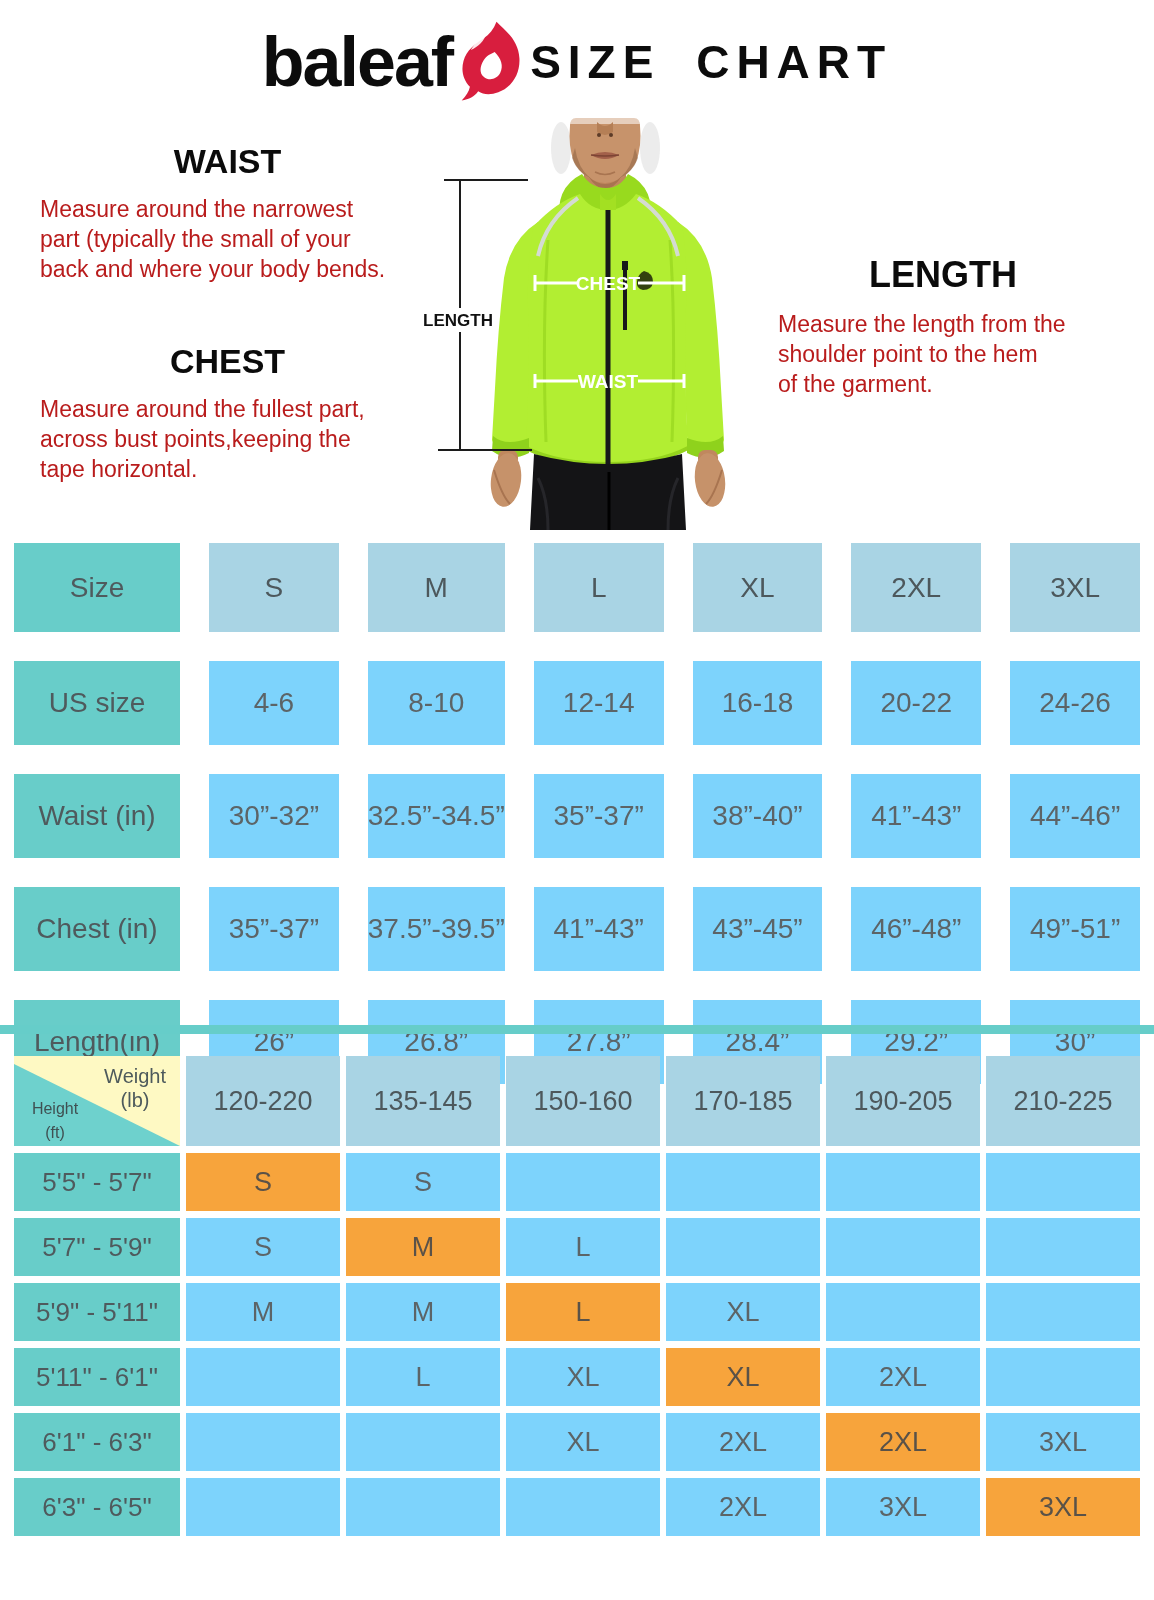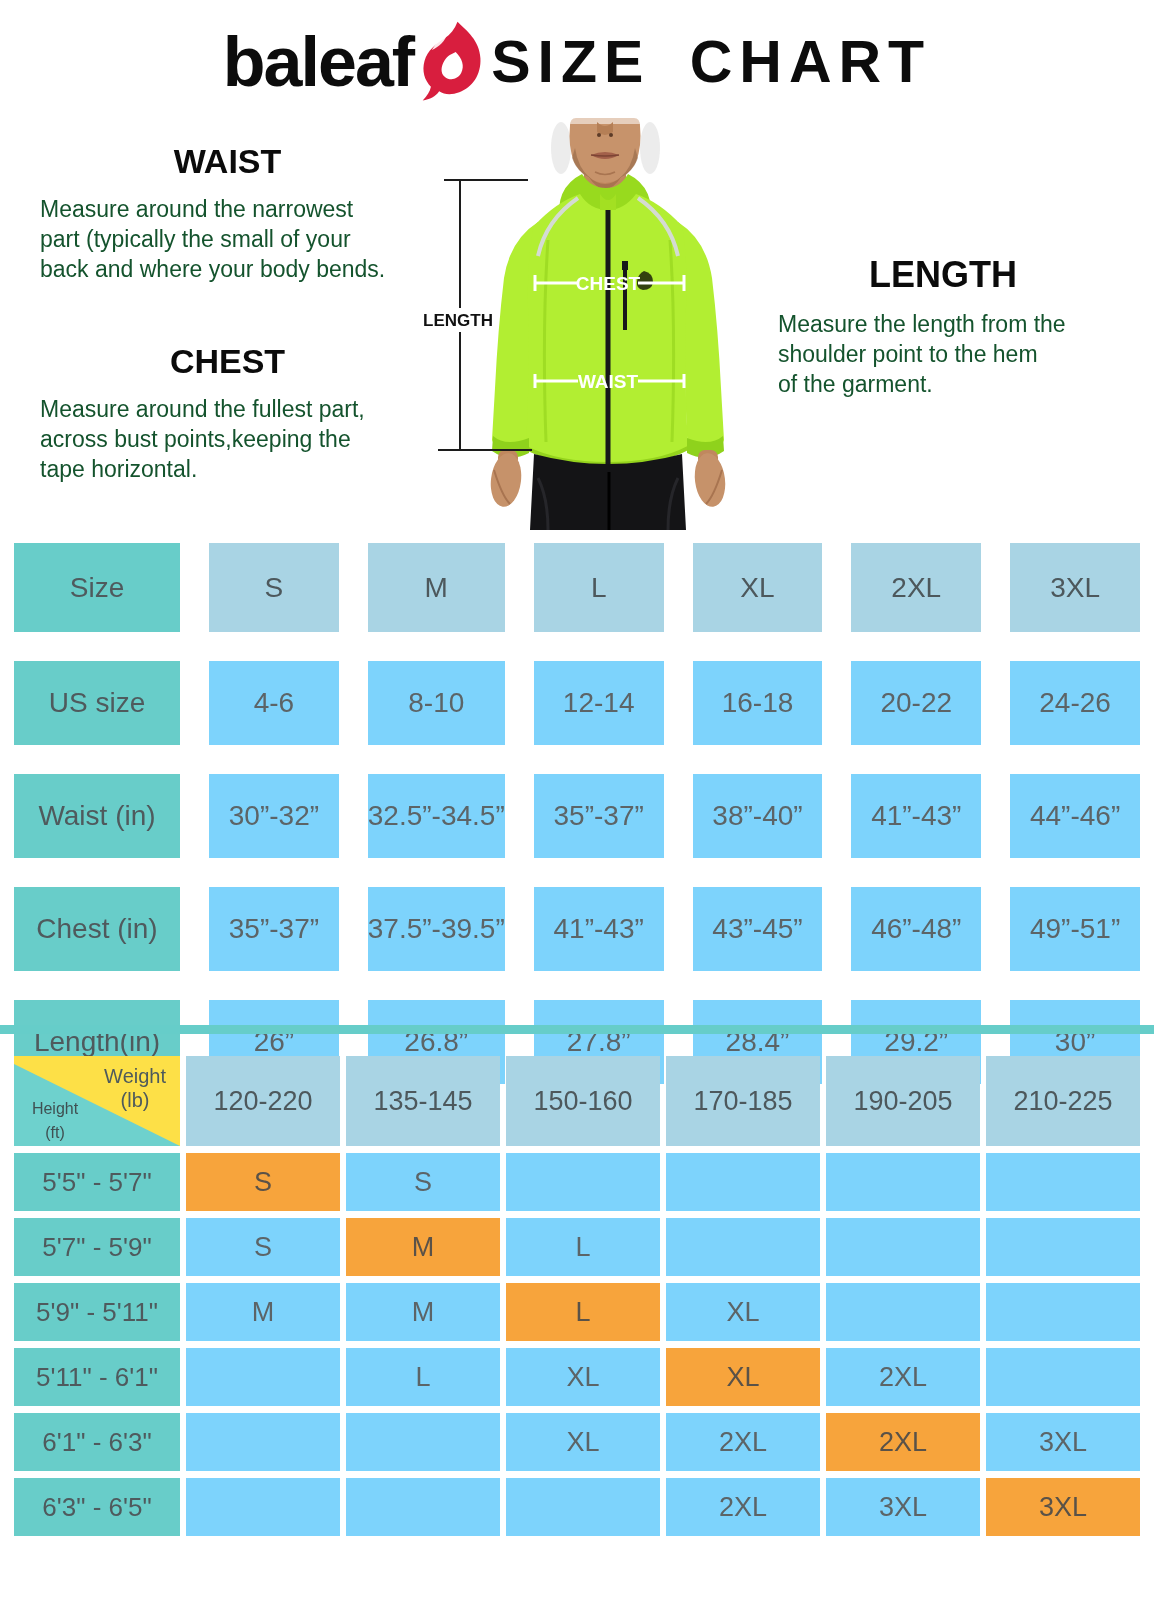--- a/index.html
+++ b/index.html
@@ -15,7 +15,7 @@
   }
   .brand{ font-size:70px; font-weight:bold; letter-spacing:-2px; color:#0c0c0c; }
   .leaf-svg{ width:66px; height:84px; margin:0 6px; }
-  .page-title{ font-size:59px; font-weight:600; letter-spacing:7px; word-spacing:16px; color:#0c0c0c; }
+  .page-title{ font-size:46px; font-weight:600; letter-spacing:7px; word-spacing:16px; color:#0c0c0c; }
   
   .instr{ position:absolute; }
   .instr h2{ font-size:34px; font-weight:bold; text-align:center; color:#0b0b0b; }

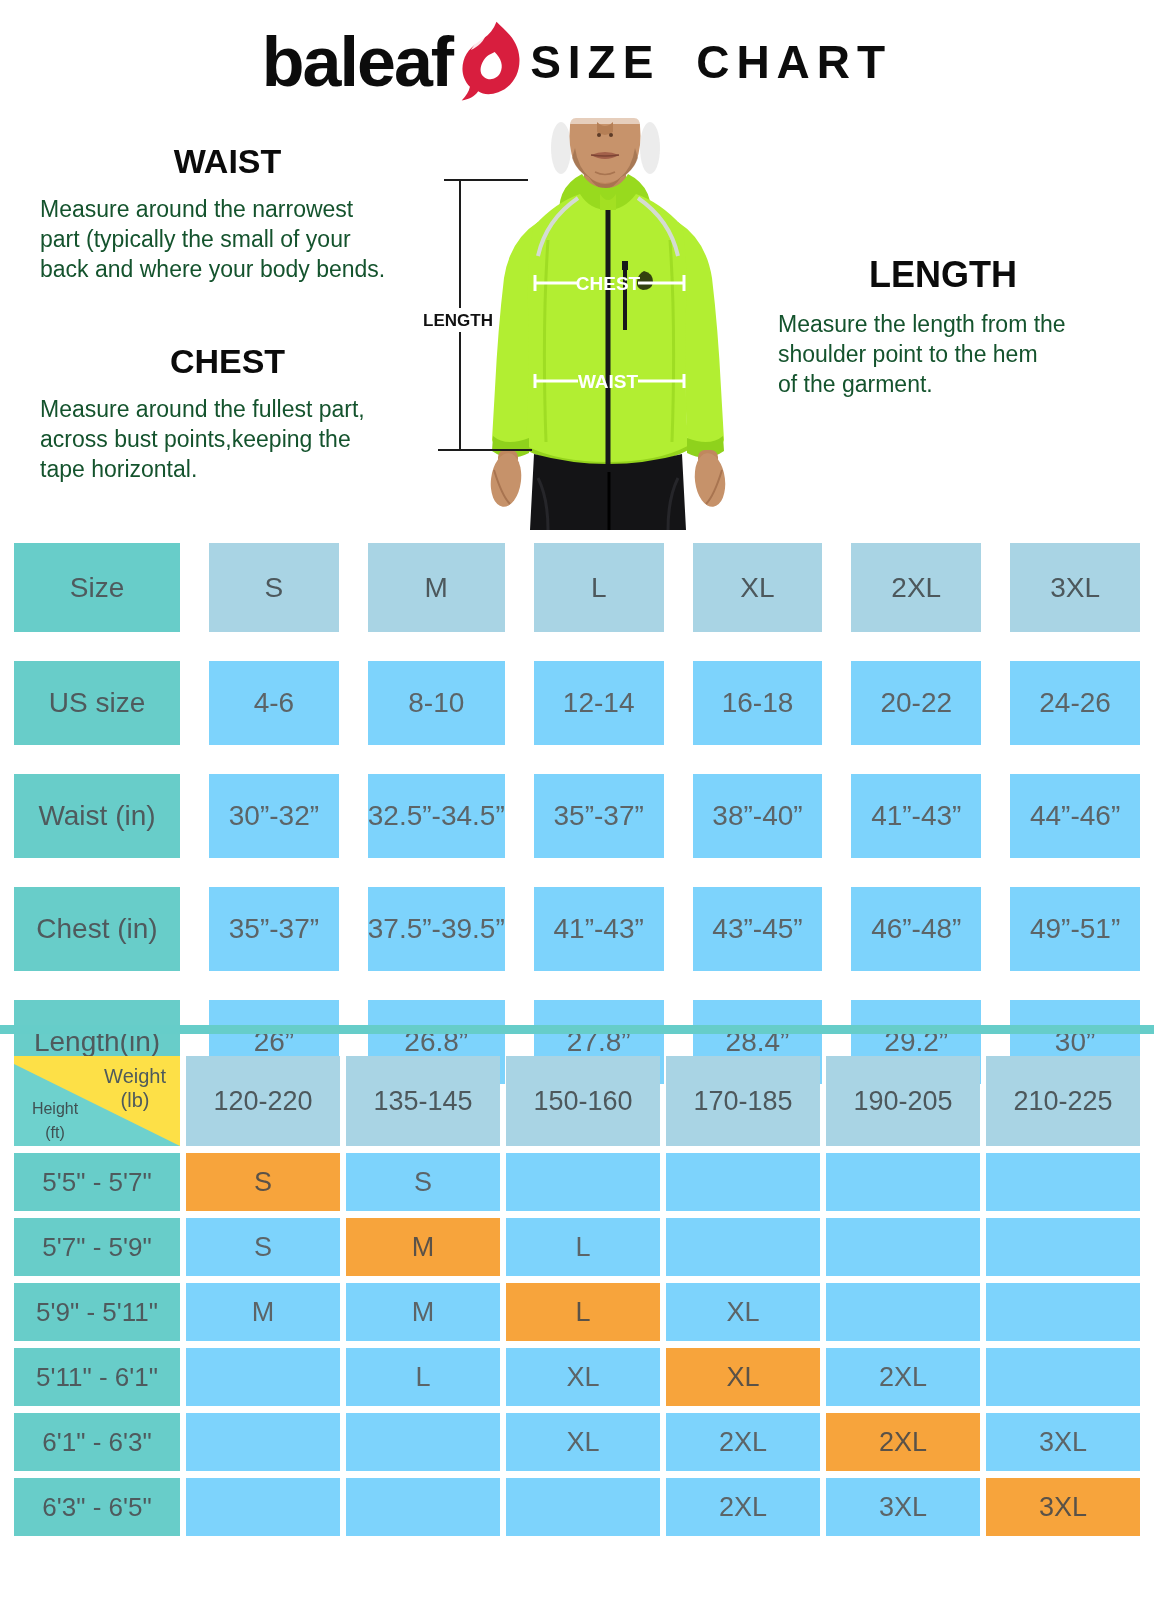--- a/index.html
+++ b/index.html
@@ -19,7 +19,7 @@
   
   .instr{ position:absolute; }
   .instr h2{ font-size:34px; font-weight:bold; text-align:center; color:#0b0b0b; }
-  .instr p{ font-size:23px; line-height:30px; margin-top:13px; white-space:pre-line; color:#14532d; }
+  .instr p{ font-size:23px; line-height:30px; margin-top:13px; white-space:pre-line; color:#b91c1c; }
   .instr-waist{ left:40px; top:142px; width:375px; }
   .instr-chest{ left:40px; top:342px; width:375px; }
   .instr-length{ left:778px; top:254px; width:330px; }

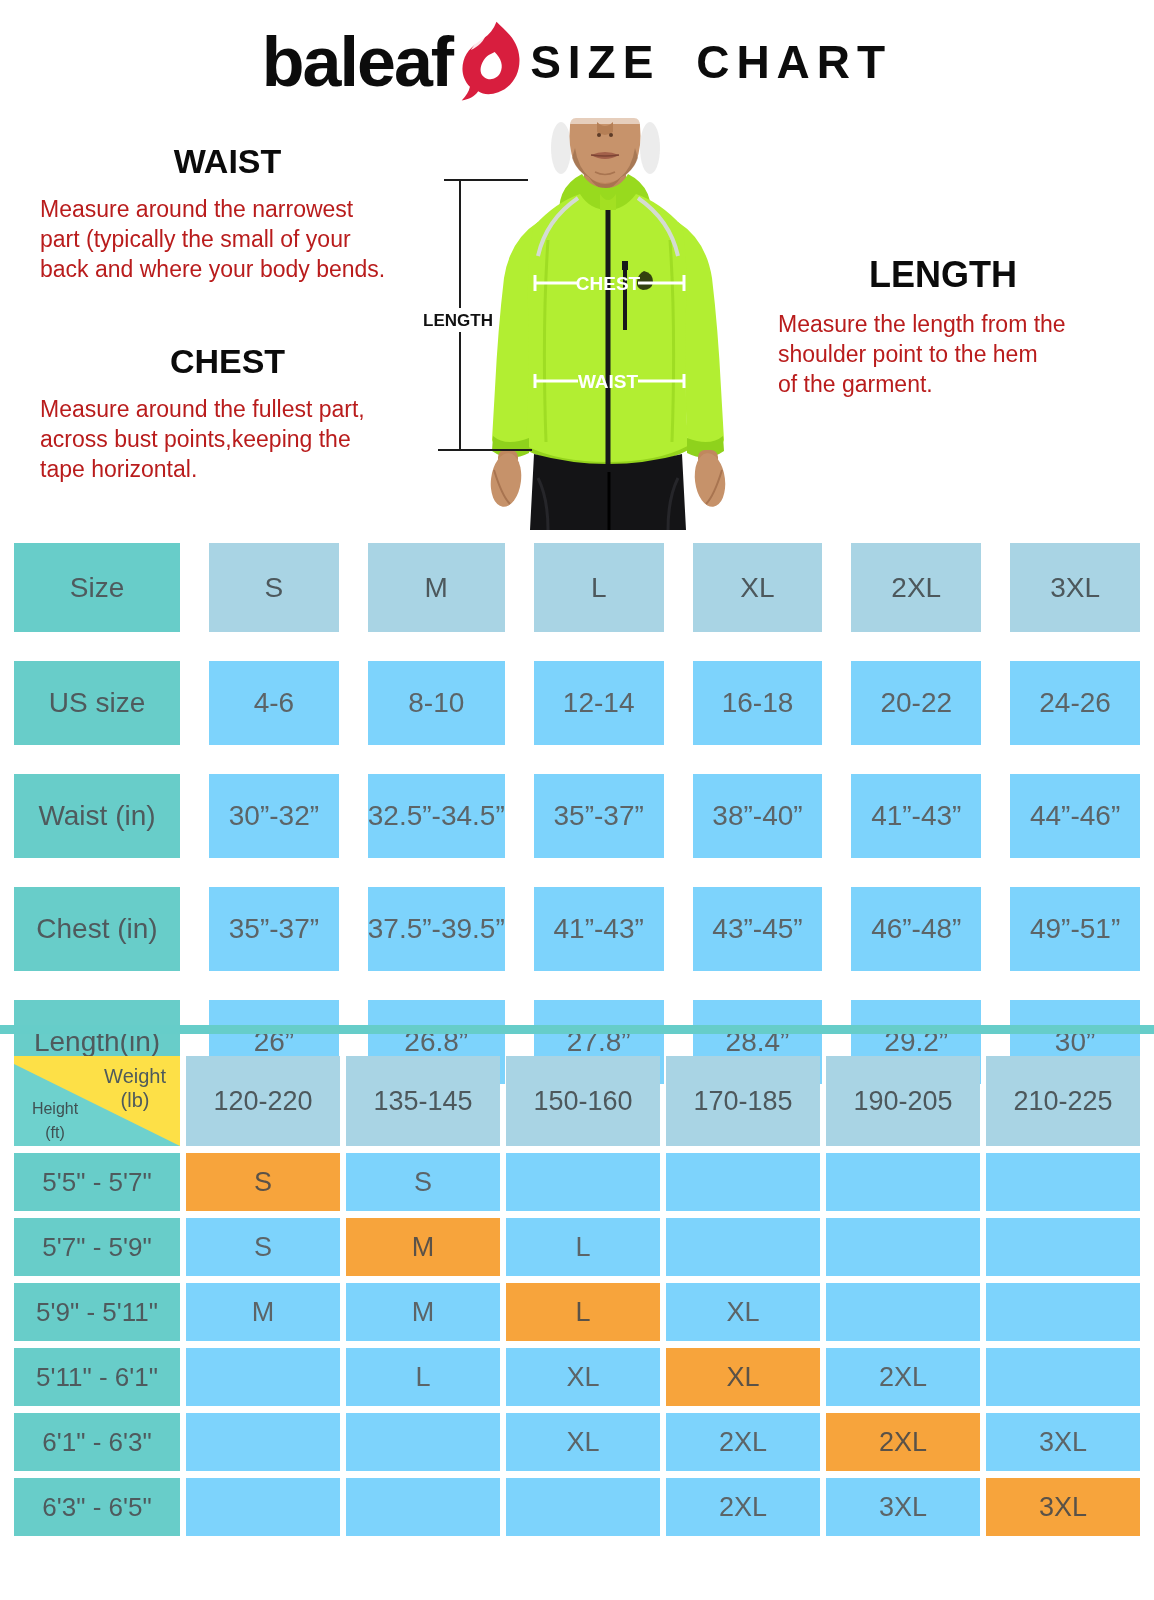--- a/index.html
+++ b/index.html
@@ -46,7 +46,7 @@
   .fit-table .cell{ font-size:27px; }
   .fit-table .cell.teal{ font-size:26px; }
   
-  .corner{ position:relative; background:#fde047; overflow:hidden; }
+  .corner{ position:relative; background:#fef9c3; overflow:hidden; }
   .corner-tri{
     position:absolute; inset:0; background:#6ed1cd;
     clip-path:polygon(0 9%, 100% 100%, 0 100%);

